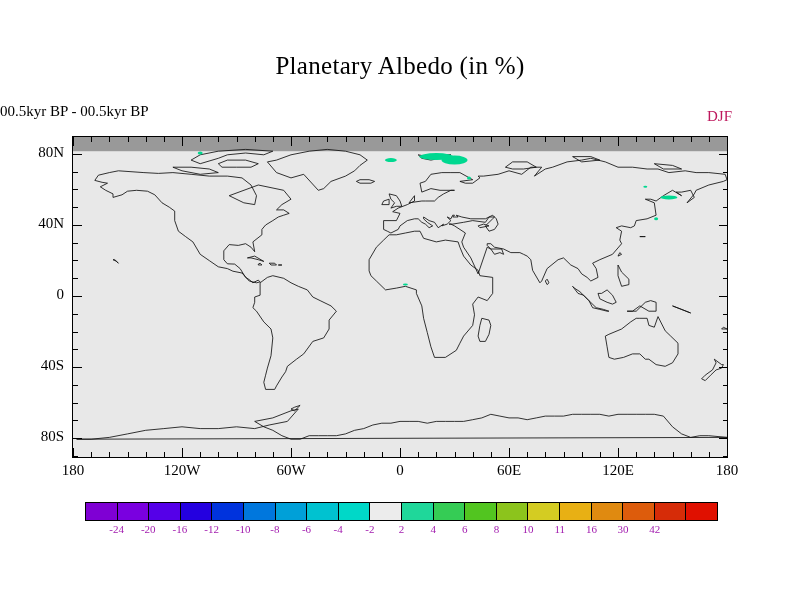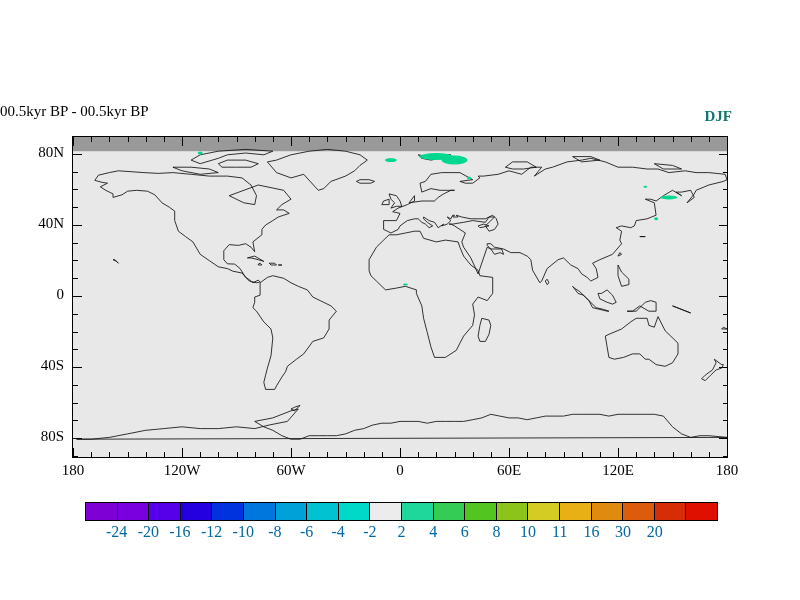--- a/index.html
+++ b/index.html
@@ -80,6 +80,7 @@
 
 <div id="root">
 
+  <div class="title">Planetary Albedo (in %)</div>
   <div class="sub2">00.5kyr BP - 00.5kyr BP</div>
   <div class="season">DJF</div>
 

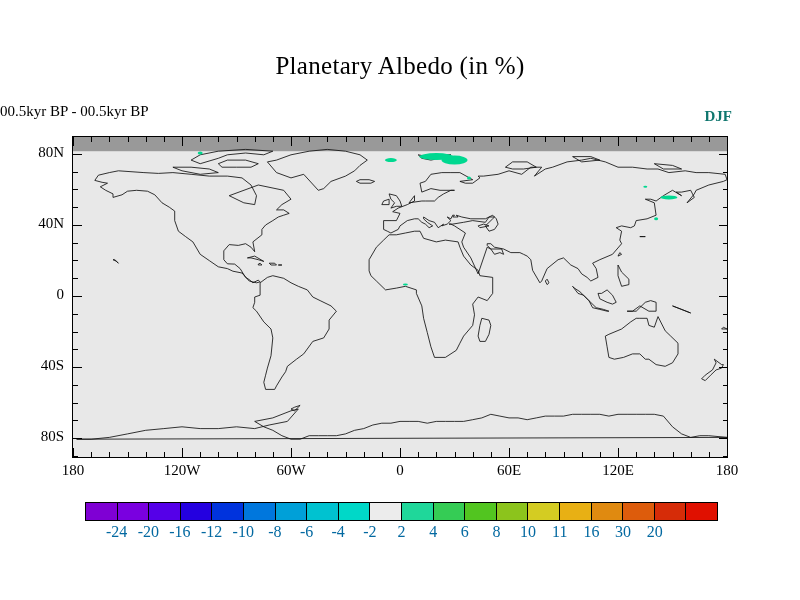--- a/index.html
+++ b/index.html
@@ -31,7 +31,7 @@
   }
   .season {
     position: absolute; right: 68px; top: 108px;
-    font-size: 15px; color: #0f766e; font-weight: bold;
+    font-size: 15px; color: #be185d;
   }
 
   

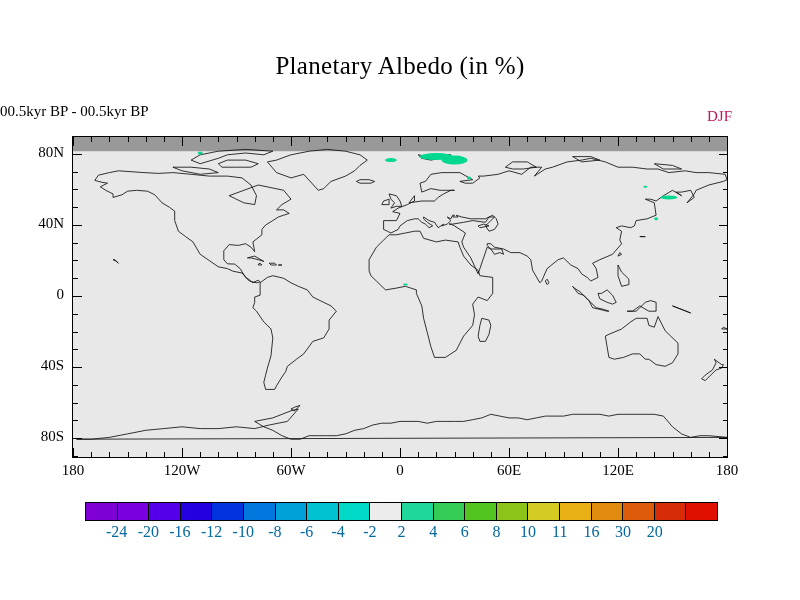--- a/index.html
+++ b/index.html
@@ -71,7 +71,7 @@
   #cbar .sw:last-child { border-right: none; }
   #cbarlabels { position: absolute; left: 85px; top: 523px; width: 633px; height: 20px; }
   #cbarlabels .cl {
-    position: absolute; font-size: 16px; color: #0369a1;
+    position: absolute; font-size: 11px; color: #a21caf;
     transform: translateX(-50%); white-space: nowrap;
   }
 </style>

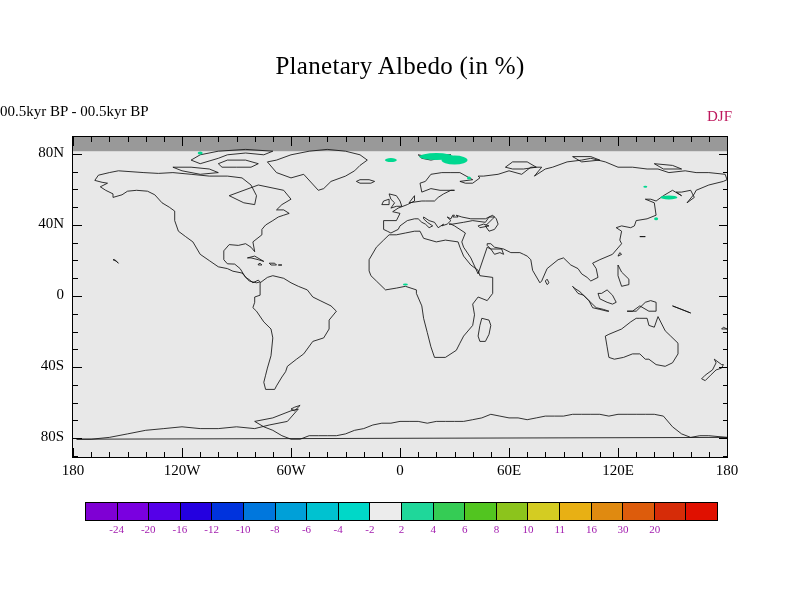--- a/index.html
+++ b/index.html
@@ -306,7 +306,7 @@
       <div class="cl" style="left: 75%;">11</div>
       <div class="cl" style="left: 80%;">16</div>
       <div class="cl" style="left: 85%;">30</div>
-      <div class="cl" style="left: 90%;">20</div>
+      <div class="cl" style="left: 90%;">42</div>
     </div>
 
 </div>

